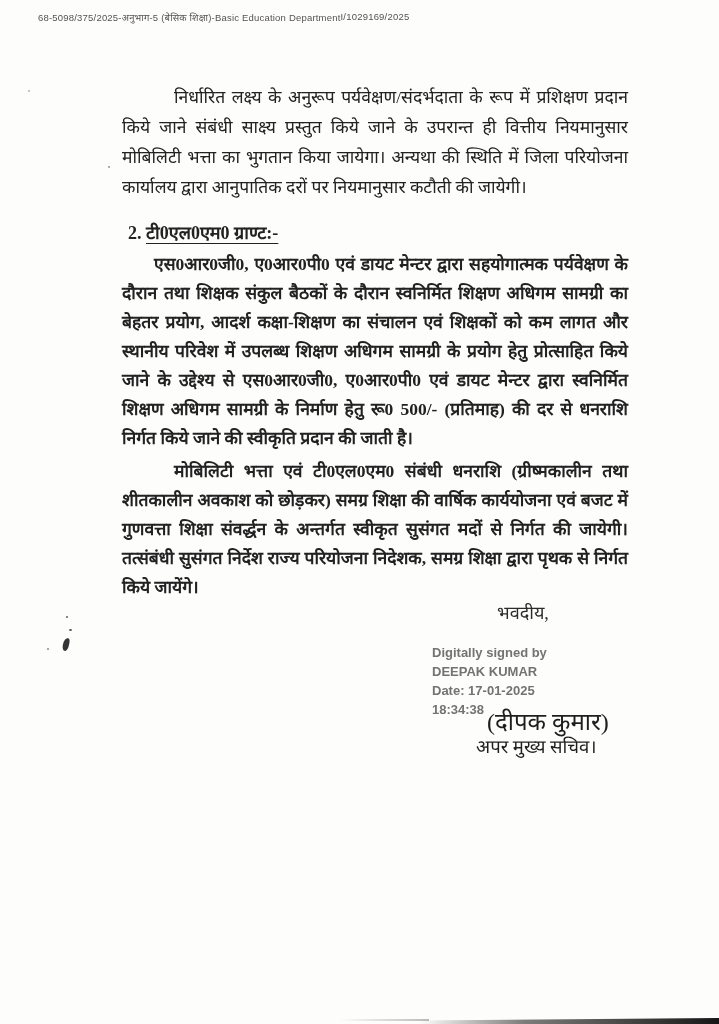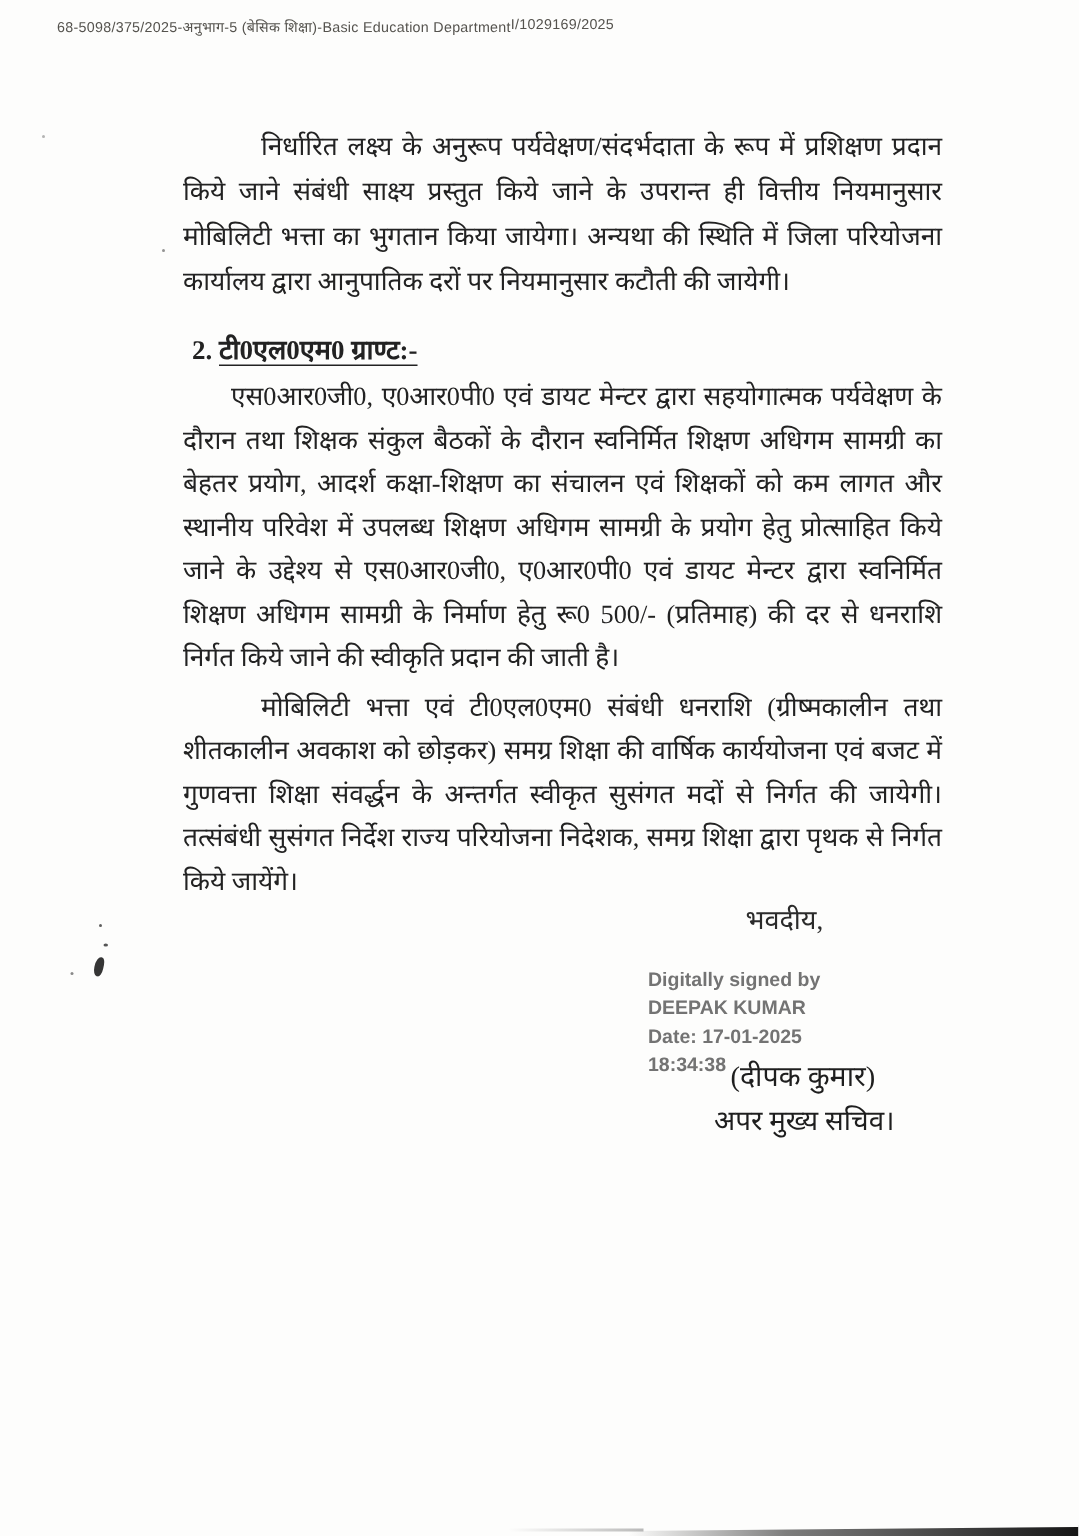--- a/index.html
+++ b/index.html
@@ -51,7 +51,7 @@
     text-decoration: underline;
     text-underline-offset: 4px;
   }
-  .para.tight { line-height: 29px; }
+  .para.tight { line-height: 29px; font-weight: bold; }
   .para.gap { margin-top: 4px; }
   .point6 { margin-top: 13px; line-height: 29px; }
   .point6 .pt-num {

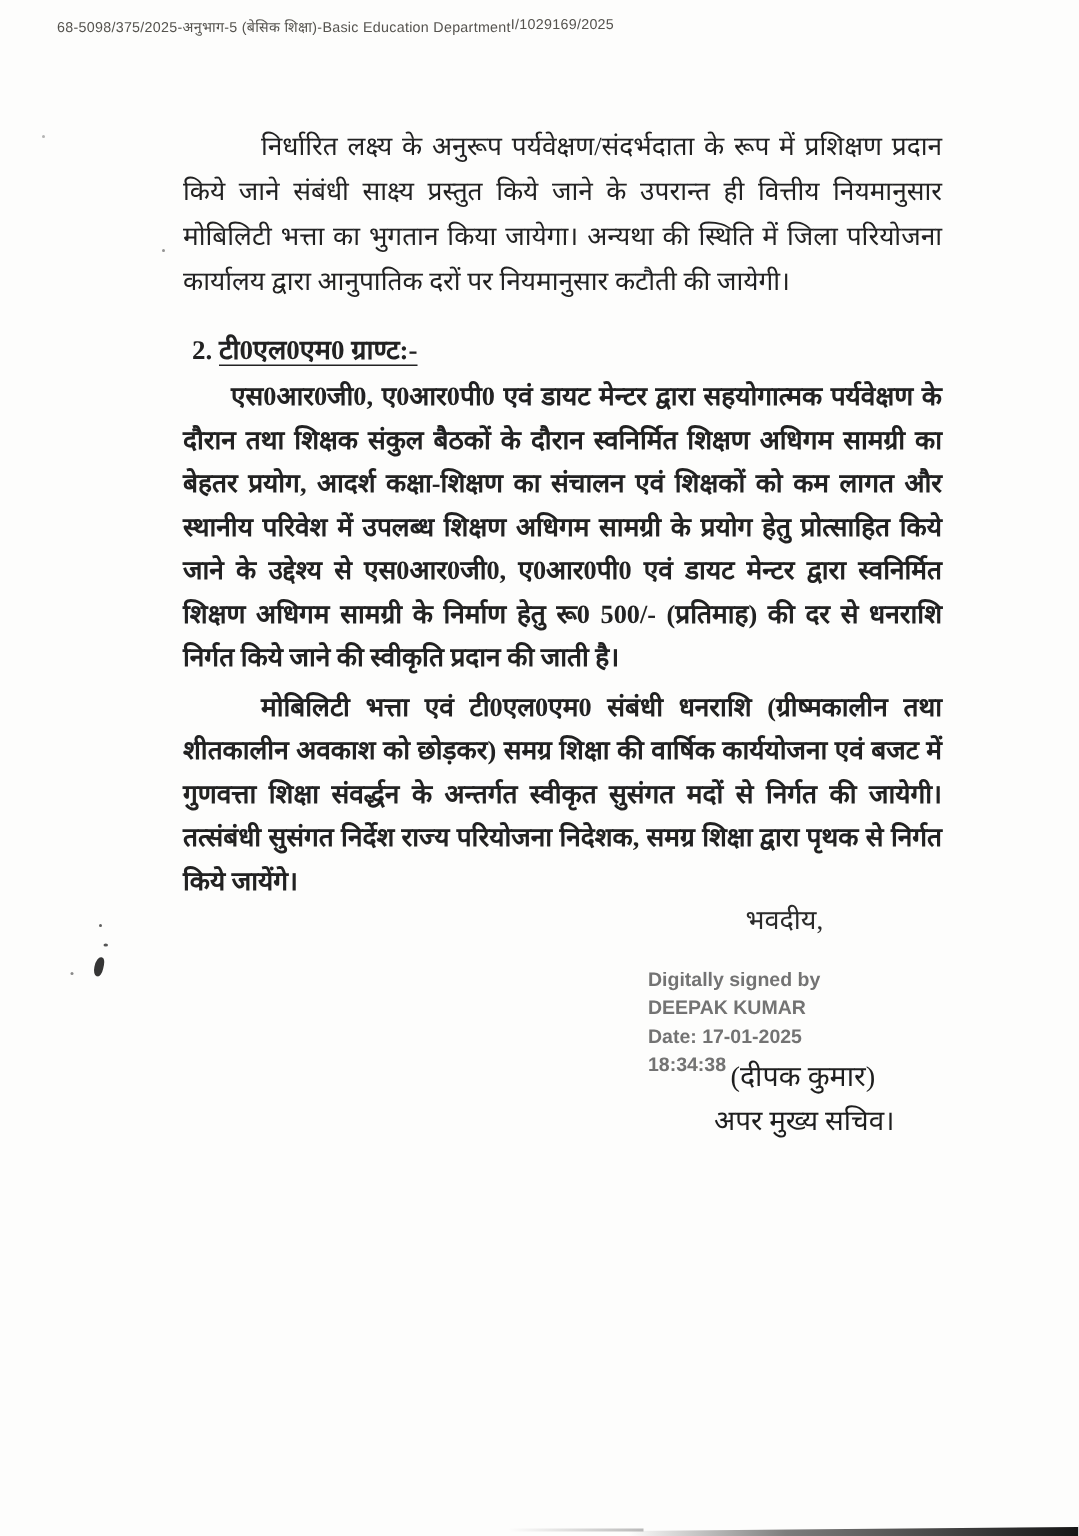--- a/index.html
+++ b/index.html
@@ -82,7 +82,7 @@
     position: absolute;
     left: 487px;
     top: 704px;
-    font-size: 19px;
+    font-size: 24px;
     color: #1e1e1e;
   }
   .signatory-title {

